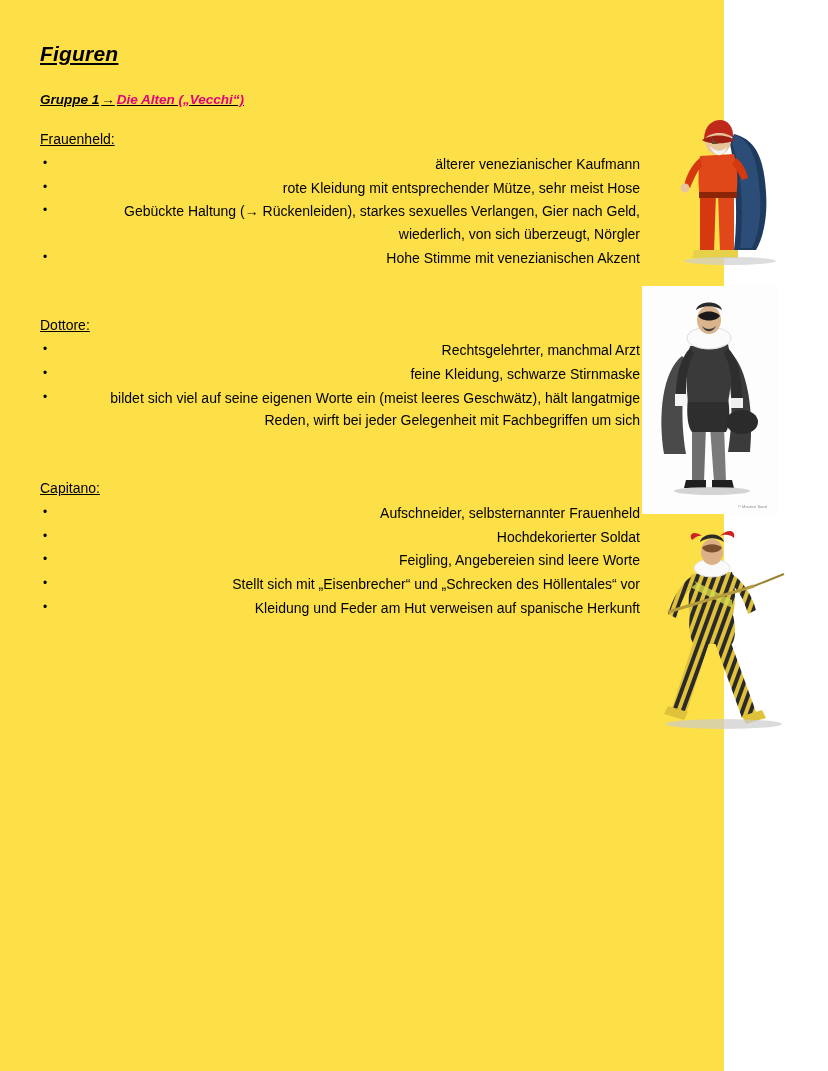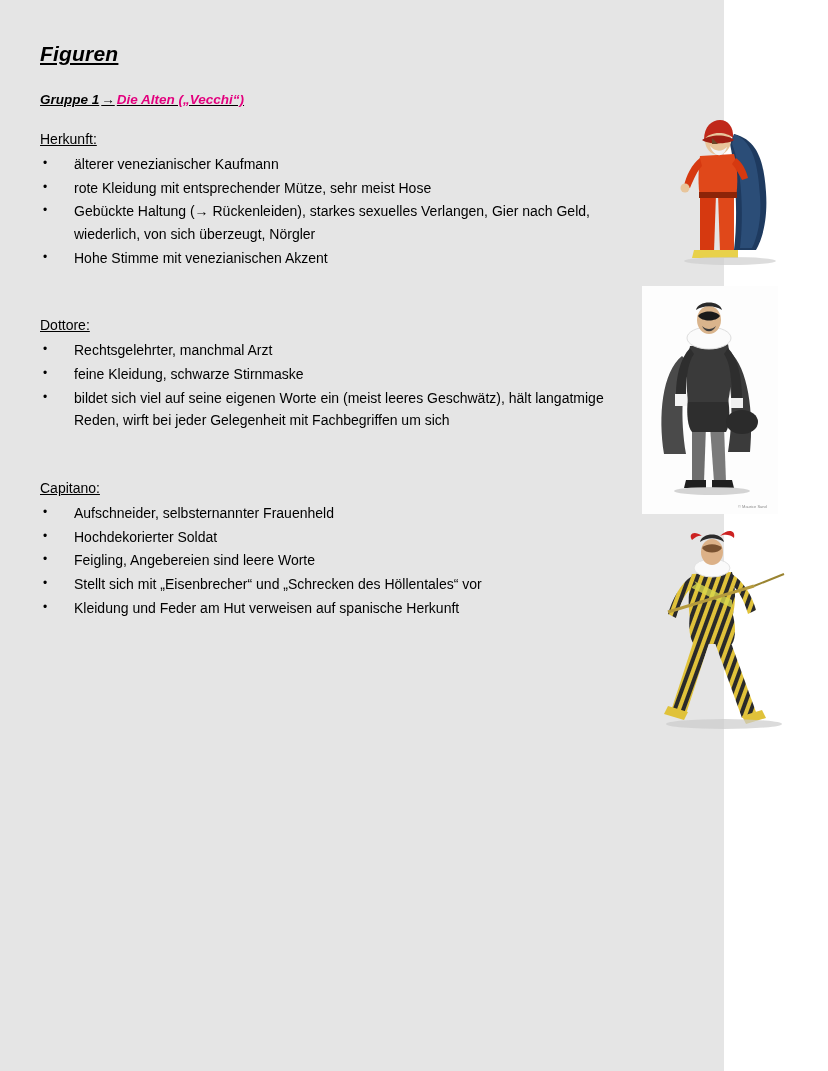--- a/index.html
+++ b/index.html
@@ -19,7 +19,7 @@
     position: relative;
     width: 724px;
     height: 1071px;
-    background: #e5e5e5;
+    background: #fde047;
   }
   .content {
     position: absolute;

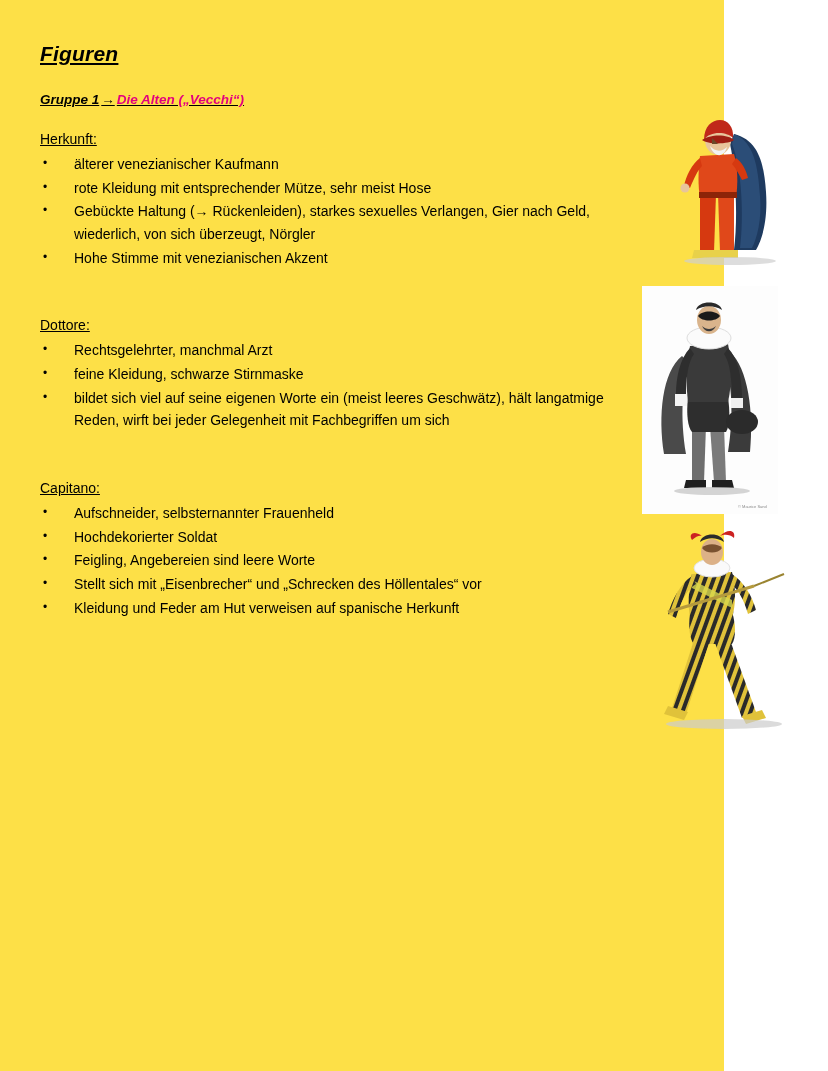--- a/index.html
+++ b/index.html
@@ -108,7 +108,7 @@
     </div>
 
     <div class="section">
-      <div class="section-heading">Herkunft:</div>
+      <div class="section-heading">Frauenheld:</div>
       <ul class="bullets">
         <li>älterer venezianischer Kaufmann</li>
         <li>rote Kleidung mit entsprechender Mütze, sehr meist Hose</li>

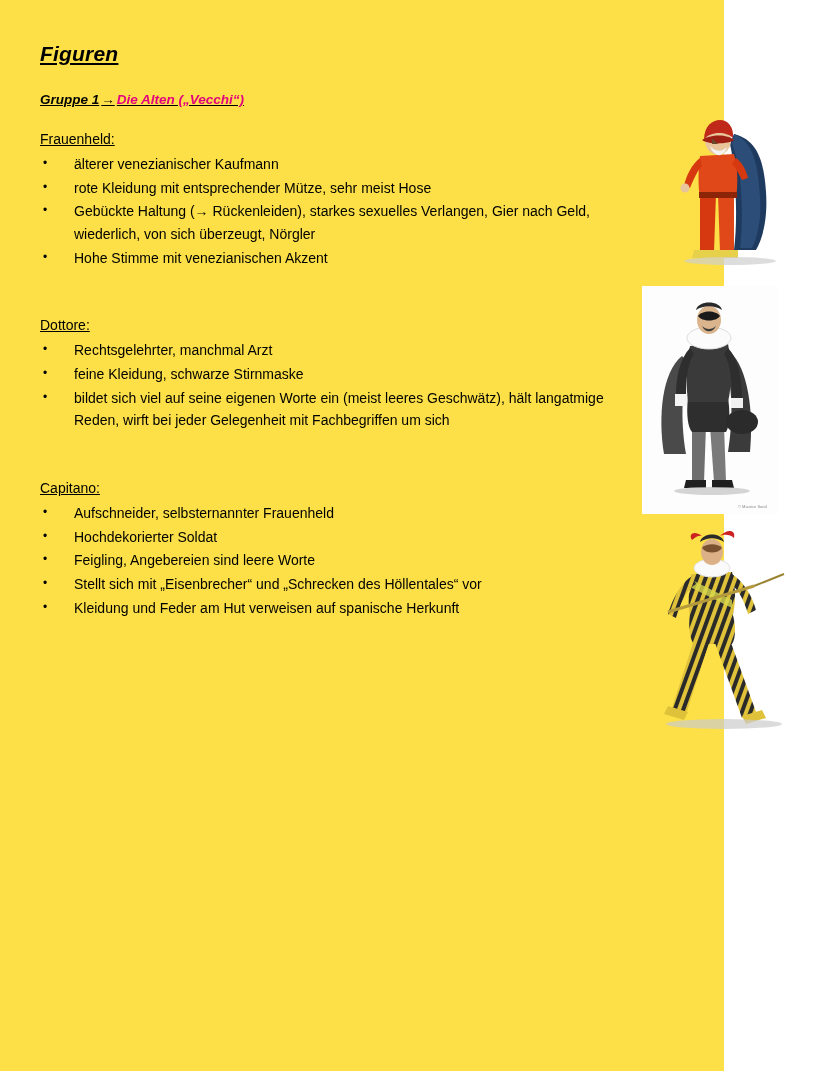--- a/index.html
+++ b/index.html
@@ -57,6 +57,7 @@
     list-style: none;
     margin: 0;
     padding: 0;
+    text-align: right;
   }
   ul.bullets li {
     position: relative;

